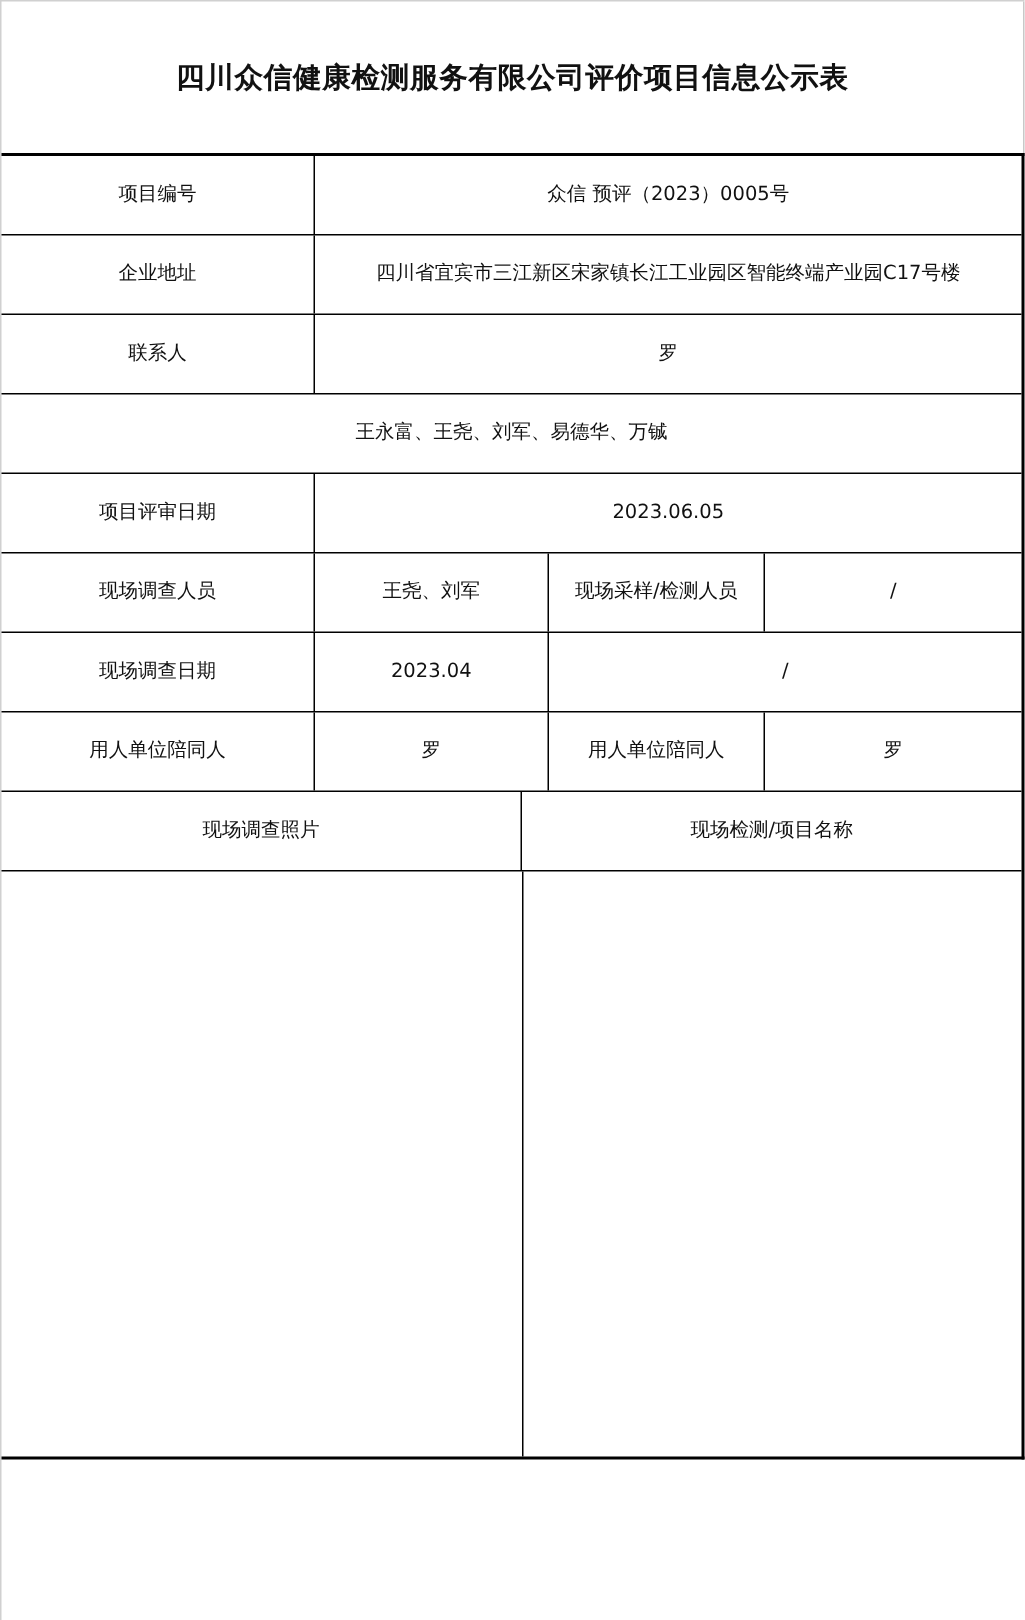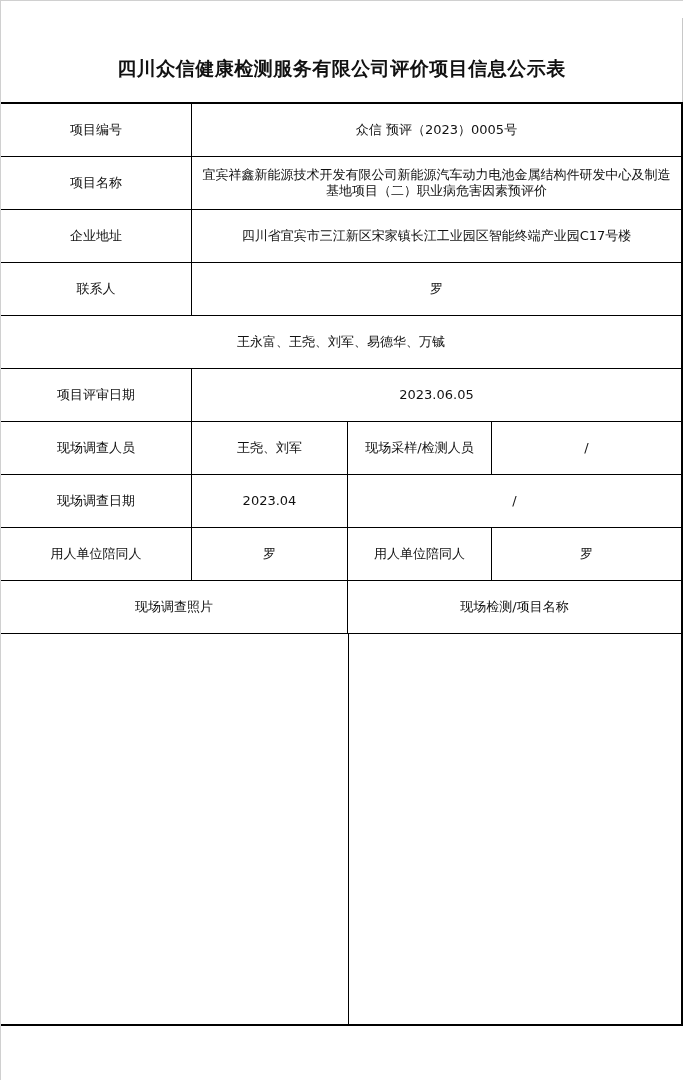--- a/index.html
+++ b/index.html
@@ -10,7 +10,7 @@
     .title { position: absolute; left: 0; top: 0; width: 681px; height: 101px;
              display: flex; align-items: center; justify-content: center;
              font-size: 19px; font-weight: bold; letter-spacing: 0.5px;
-             border-right: 1px solid #c8c8c8; margin-top: 17px; }
+             border-right: 1px solid #c8c8c8; }
     .grid { position: absolute; left: 0; top: 101px; width: 682px; box-sizing: border-box;
             border-top: 2px solid #000; border-right: 2px solid #000; border-bottom: 2px solid #000; }
     .row { display: flex; height: 53px; box-sizing: border-box; border-bottom: 1px solid #000; }

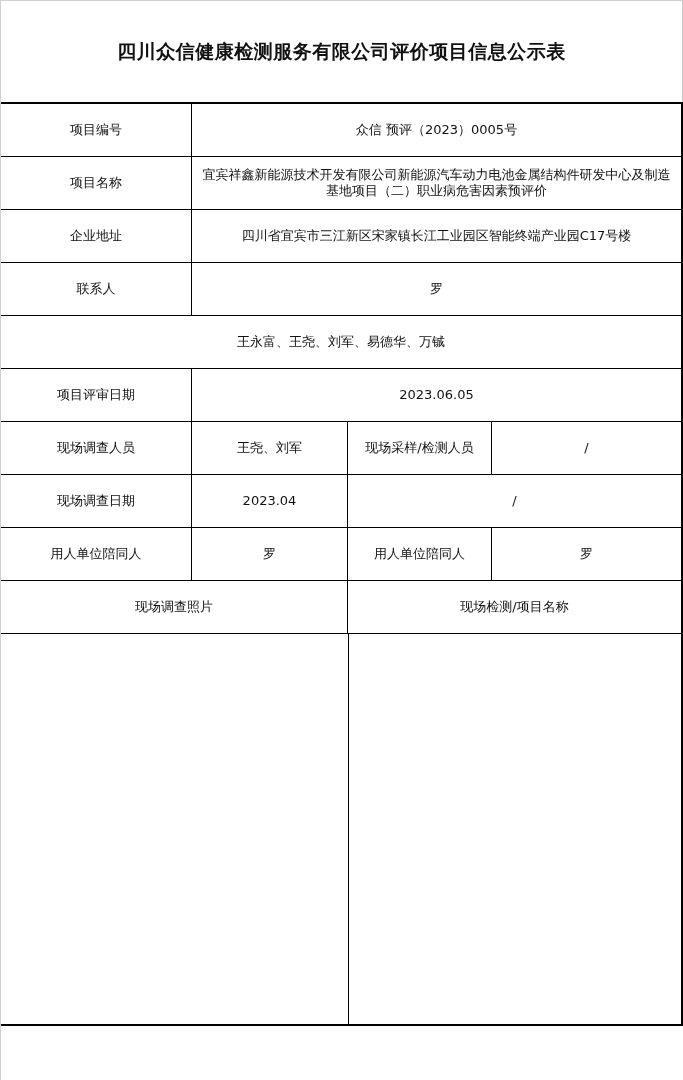--- a/index.html
+++ b/index.html
@@ -16,7 +16,7 @@
     .row { display: flex; height: 53px; box-sizing: border-box; border-bottom: 1px solid #000; }
     .cell { display: flex; align-items: center; justify-content: center; text-align: center;
             font-size: 13px; line-height: 16px; box-sizing: border-box; padding: 0 4px; }
-    .c-label { width: 191px; border-right: 1px solid #000; }
+    .c-label { width: 209px; border-right: 1px solid #000; }
     .c-wide { flex: 1; }
     .c-val { width: 156px; border-right: 1px solid #000; }
     .c-label2 { width: 144px; border-right: 1px solid #000; }

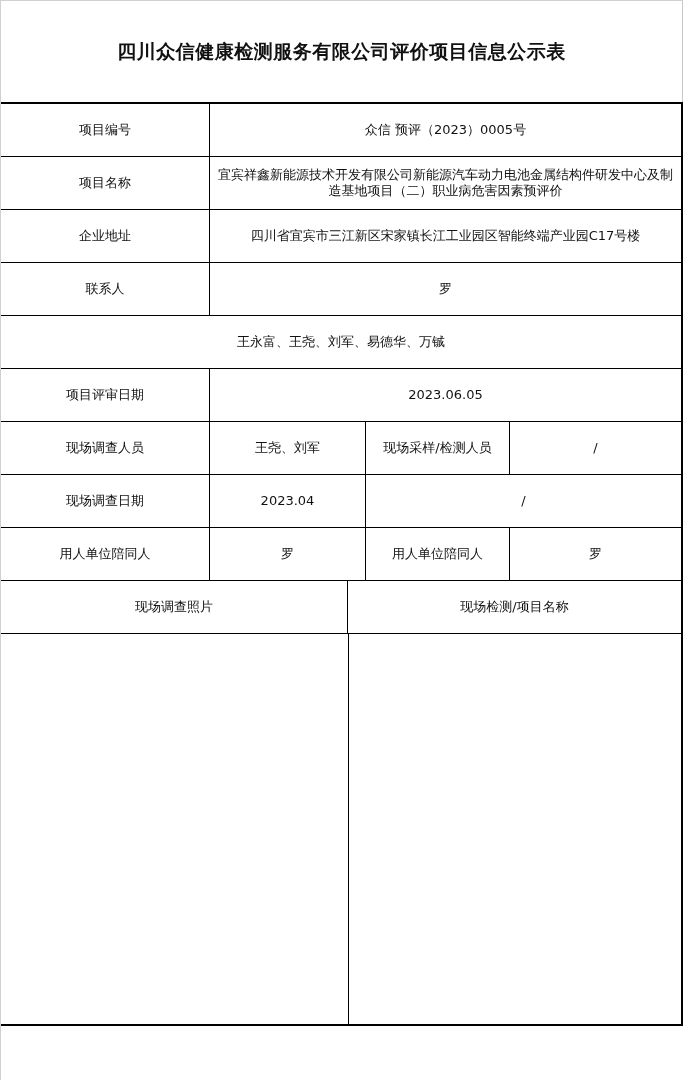--- a/index.html
+++ b/index.html
@@ -41,10 +41,6 @@
       <div class="cell c-wide">众信 预评（2023）0005号</div>
     </div>
 
-    <div class="row">
-      <div class="cell c-label">项目名称</div>
-      <div class="cell c-wide multiline">宜宾祥鑫新能源技术开发有限公司新能源汽车动力电池金属结构件研发中心及制造基地项目（二）职业病危害因素预评价</div>
-    </div>
 
     <div class="row">
       <div class="cell c-label">企业地址</div>

